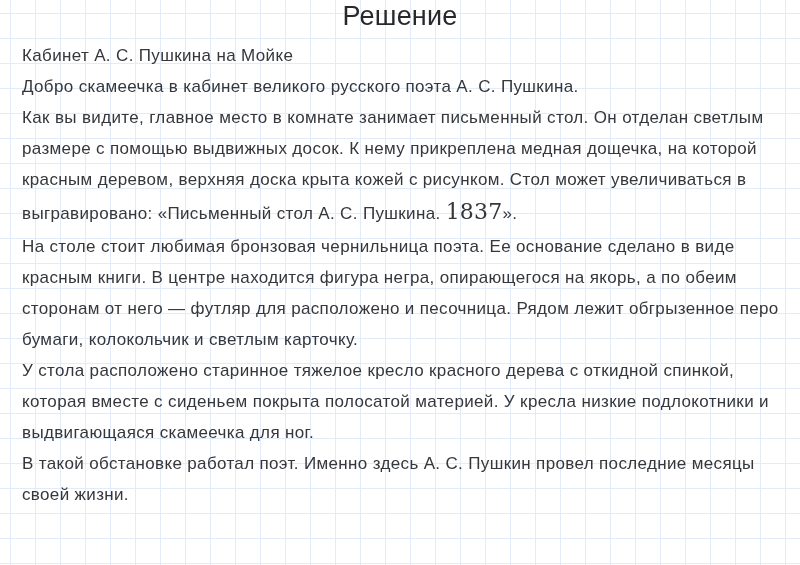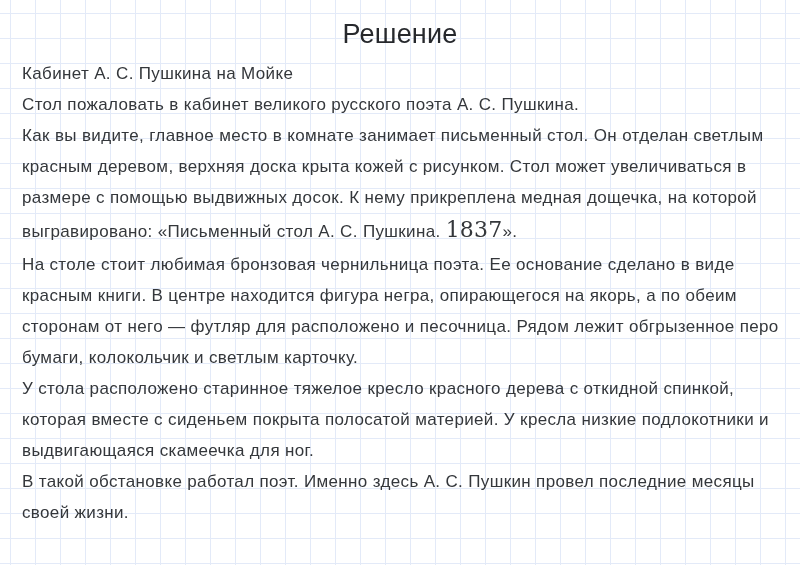--- a/index.html
+++ b/index.html
@@ -23,7 +23,7 @@
     background-position:10px 13px;
   }
   .page-title{
-    margin:0;padding-top:18px;
+    margin:0;padding-top:0;
     text-align:center;
     font-size:27px;line-height:32px;
     font-weight:500;

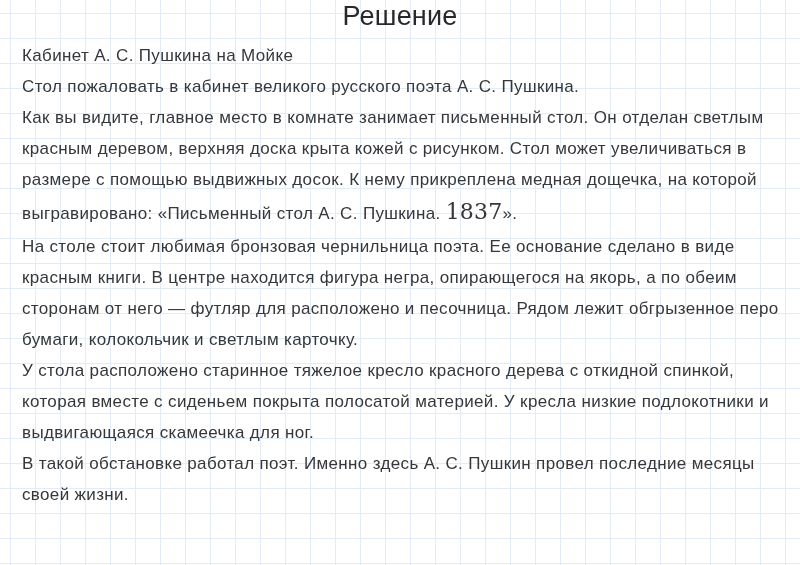--- a/index.html
+++ b/index.html
@@ -57,7 +57,7 @@
 
   <div class="solution-text">
     <div class="line">Кабинет А. С. Пушкина на Мойке</div>
-    <div class="line">Стол пожаловать в кабинет великого русского поэта А. С. Пушкина.</div>
+    <div class="line">Добро скамеечка в кабинет великого русского поэта А. С. Пушкина.</div>
     <div class="line">Как вы видите, главное место в комнате занимает письменный стол. Он отделан светлым</div>
     <div class="line">красным деревом, верхняя доска крыта кожей с рисунком. Стол может увеличиваться в</div>
     <div class="line">размере с помощью выдвижных досок. К нему прикреплена медная дощечка, на которой</div>

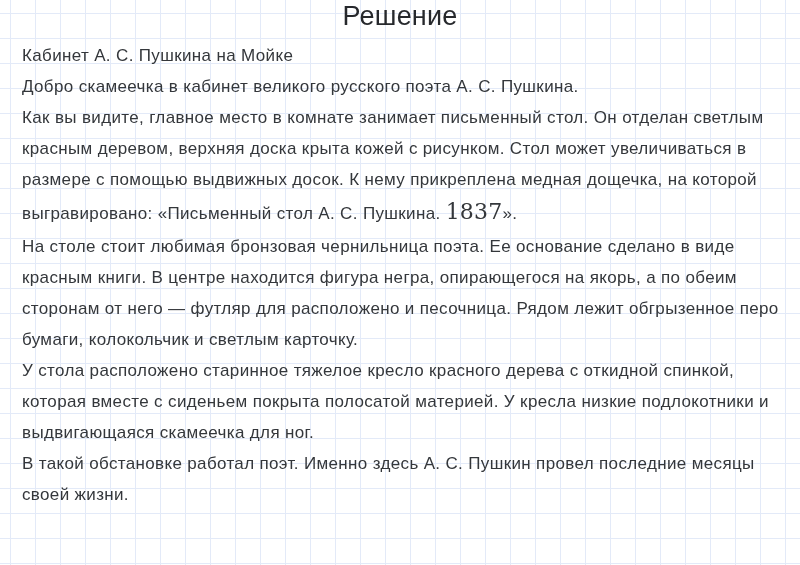--- a/index.html
+++ b/index.html
@@ -59,8 +59,8 @@
     <div class="line">Кабинет А. С. Пушкина на Мойке</div>
     <div class="line">Добро скамеечка в кабинет великого русского поэта А. С. Пушкина.</div>
     <div class="line">Как вы видите, главное место в комнате занимает письменный стол. Он отделан светлым</div>
+    <div class="line">размере с помощью выдвижных досок. К нему прикреплена медная дощечка, на которой</div>
     <div class="line">красным деревом, верхняя доска крыта кожей с рисунком. Стол может увеличиваться в</div>
-    <div class="line">размере с помощью выдвижных досок. К нему прикреплена медная дощечка, на которой</div>
     <div class="line engraved"><span>выгравировано: «Письменный стол А. С. Пушкина. </span><span class="serif-year">1837</span><span>».</span></div>
     <div class="line">На столе стоит любимая бронзовая чернильница поэта. Ее основание сделано в виде</div>
     <div class="line">красным книги. В центре находится фигура негра, опирающегося на якорь, а по обеим</div>

